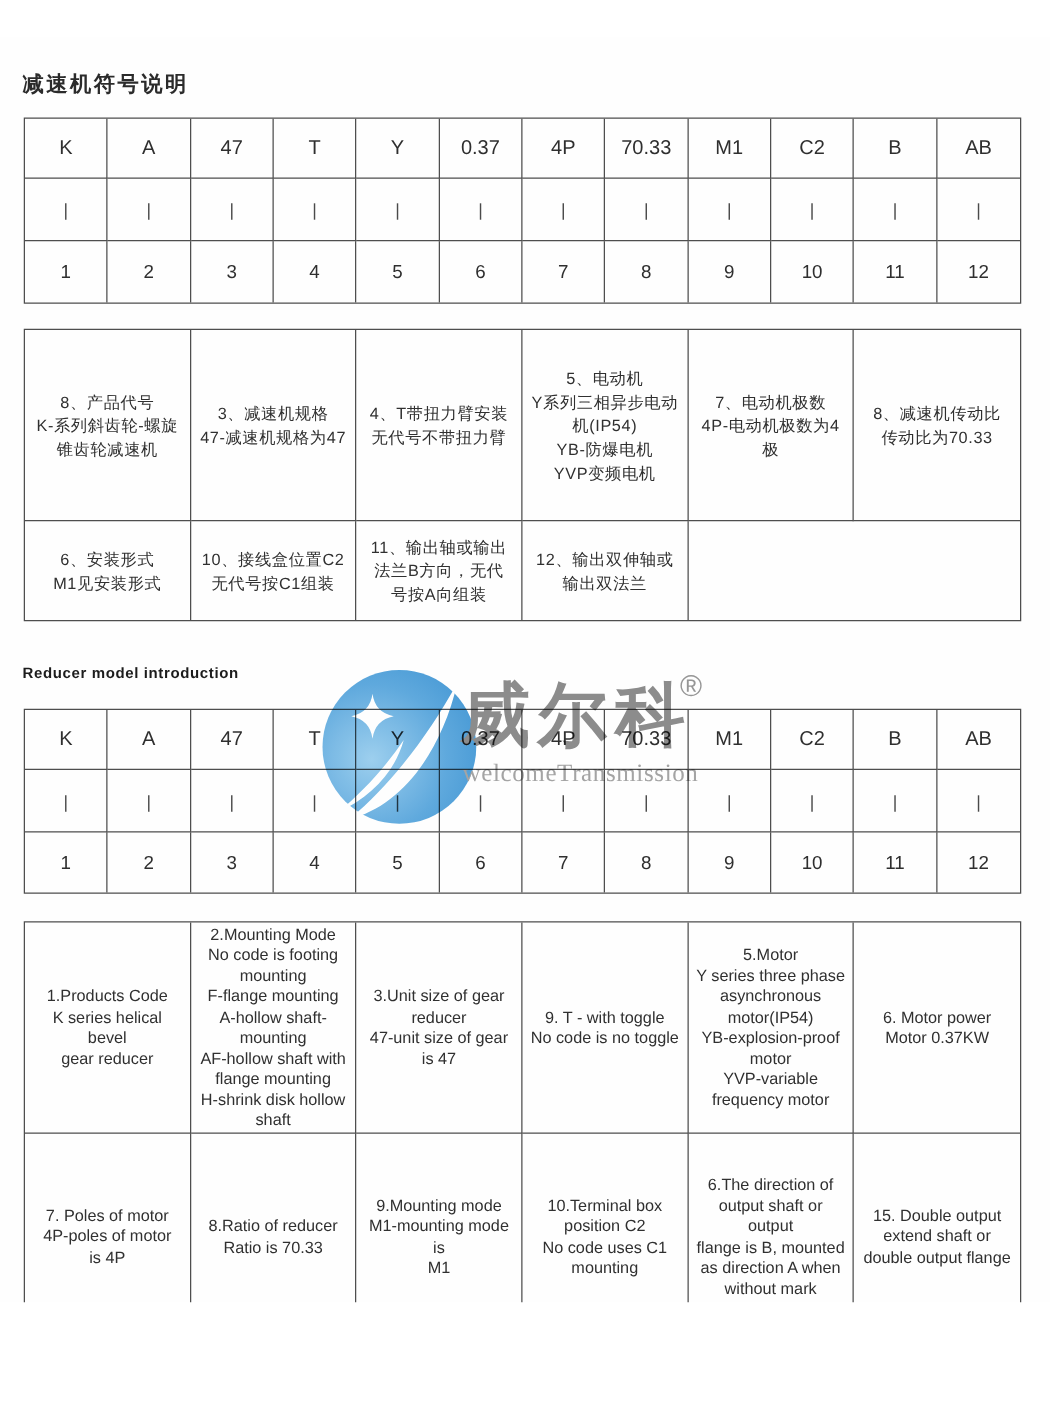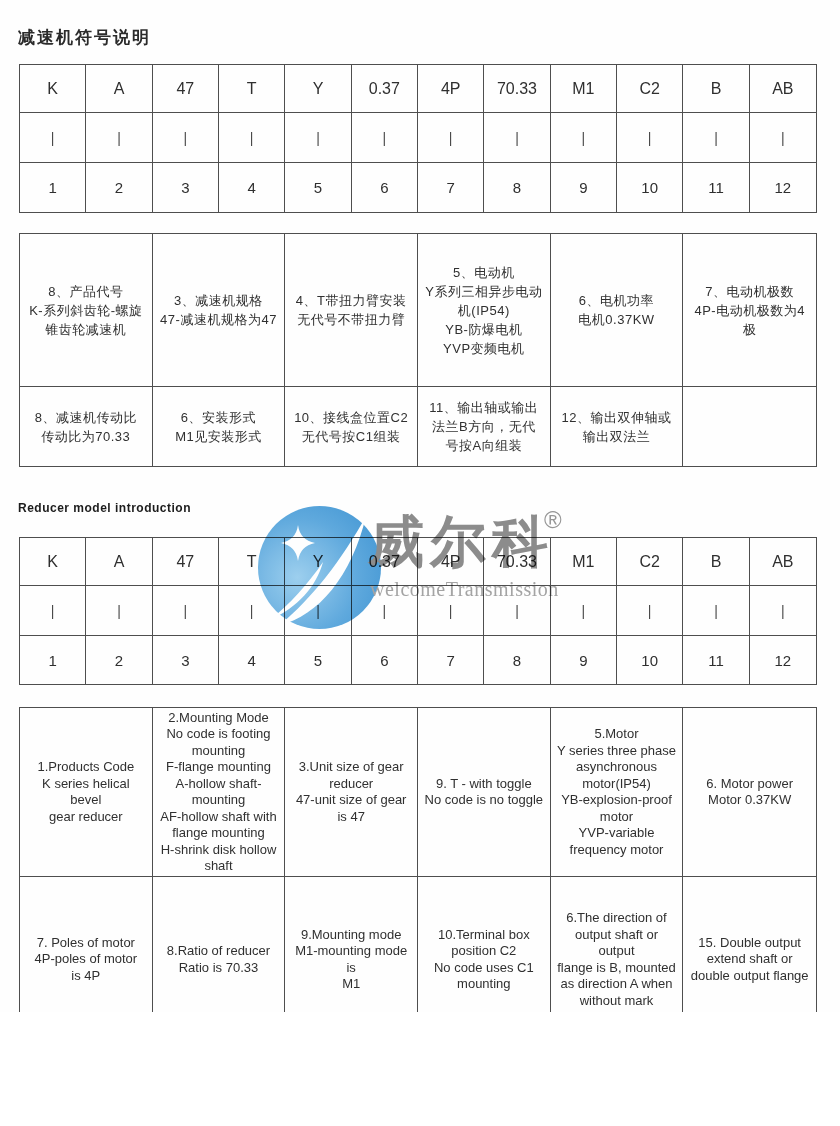--- a/index.html
+++ b/index.html
@@ -6,7 +6,7 @@
   html,body { background:#ffffff; }
   .page {
     position:relative; width:840px; height:1012px; background:#fefefe;
-    font-family:"Liberation Sans", sans-serif; color:#303030; overflow:hidden;
+    font-family:"Liberation Sans", sans-serif; color:#303030; overflow:hidden;margin-top:30px;
   }
   .title-cn {
     position:absolute; left:18px; top:26px;

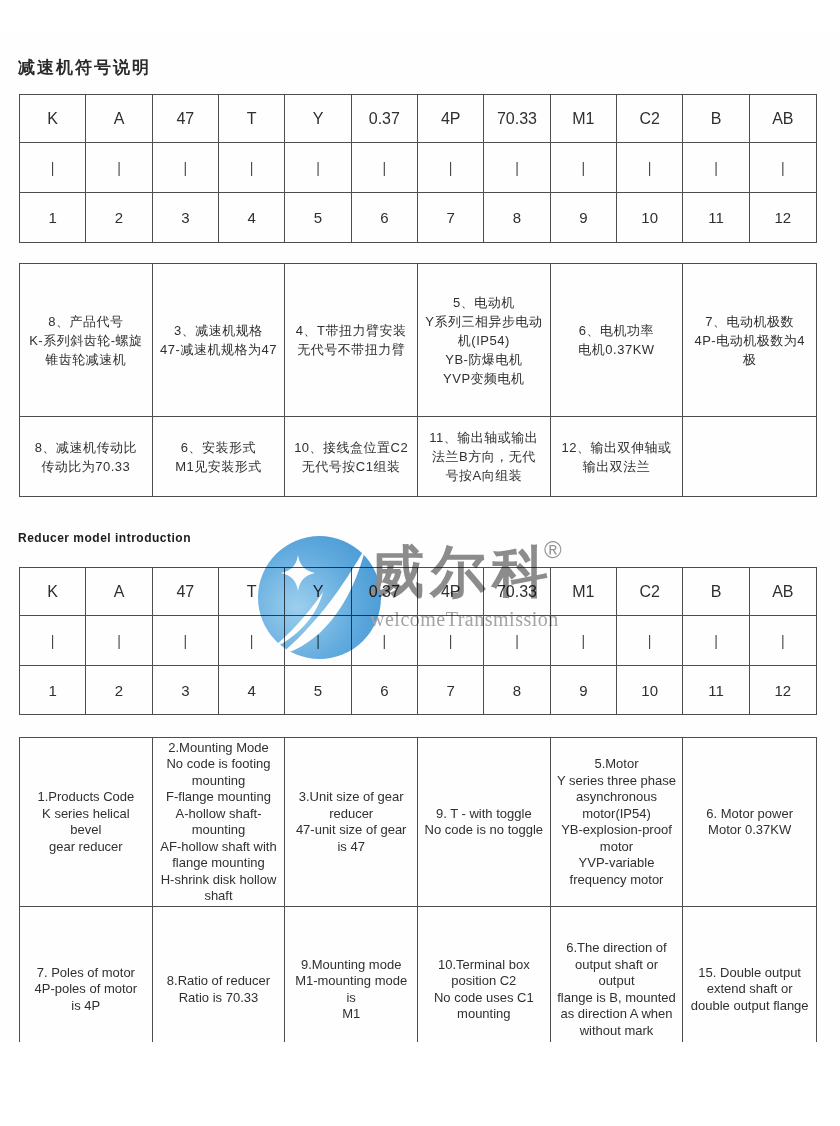--- a/index.html
+++ b/index.html
@@ -114,8 +114,6 @@
 机(IP54)
 YB-防爆电机
 YVP变频电机</div>
-    <div>6、电机功率
-电机0.37KW</div>
     <div>7、电动机极数
 4P-电动机极数为4极</div>
     <div>8、减速机传动比

